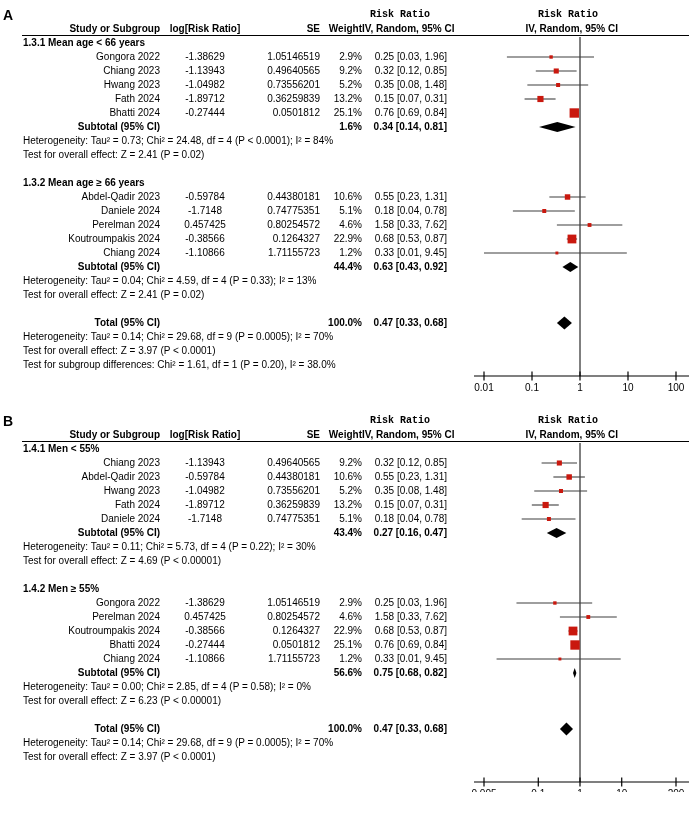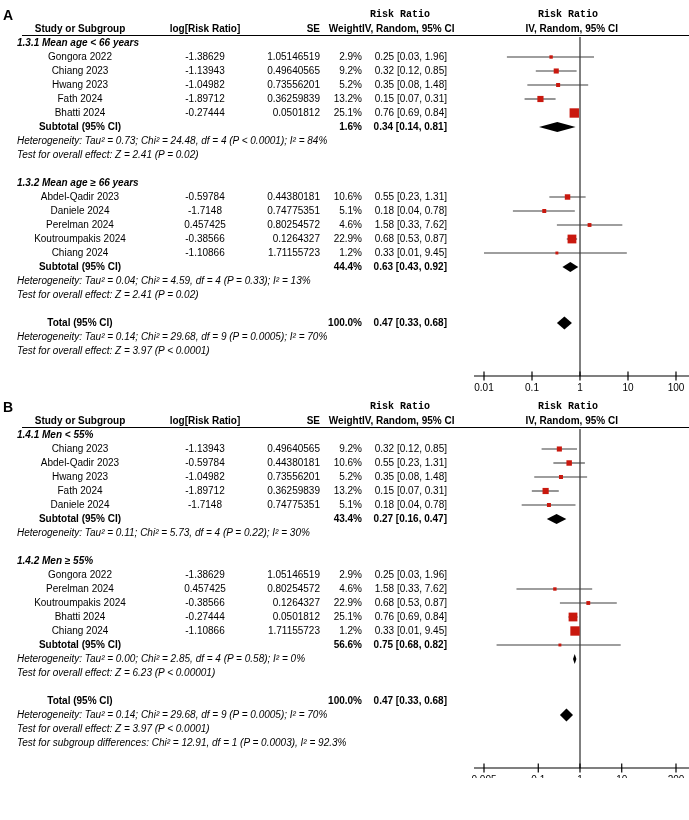--- a/index.html
+++ b/index.html
@@ -16,7 +16,7 @@
   .hdr2::after{content:"";position:absolute;left:22px;right:0;bottom:0;
     border-bottom:1.4px solid #000;}
   .row{display:flex;height:14px;align-items:center;white-space:nowrap;line-height:1;}
-  .c-study{flex:0 0 160px;box-sizing:border-box;overflow:hidden;text-align:center;}
+  .c-study{flex:0 0 160px;box-sizing:border-box;overflow:hidden;text-align:right;}
   .c-log{flex:0 0 90px;text-align:center;}
   .c-se{flex:0 0 70px;text-align:right;}
   .c-wt{flex:0 0 42px;text-align:right;}

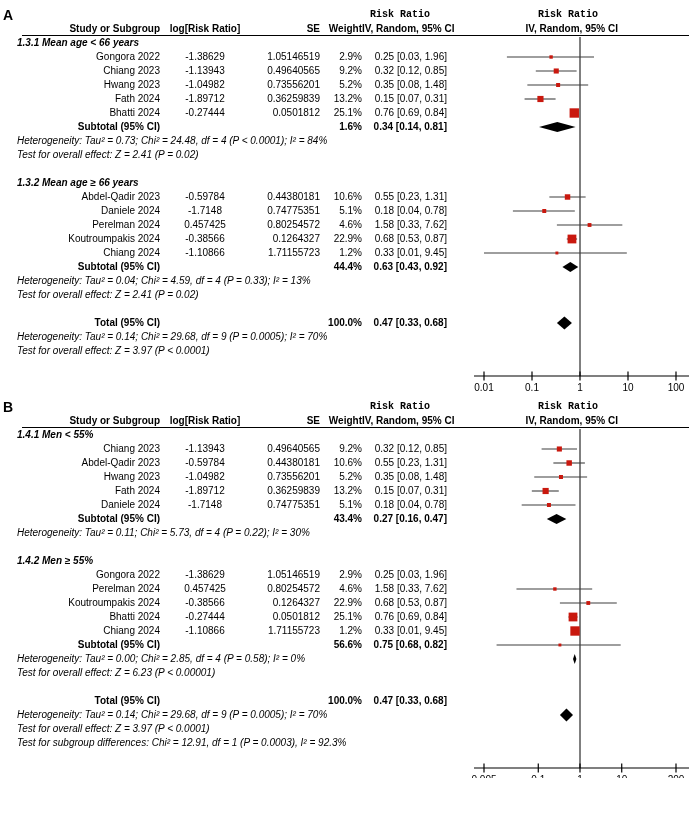--- a/index.html
+++ b/index.html
@@ -22,7 +22,7 @@
   .c-wt{flex:0 0 42px;text-align:right;}
   .c-ci{flex:0 0 85px;text-align:right;}
   .c-plot{flex:1 1 auto;text-align:center;}
-  .c-full{padding-left:17px;font-style:italic;}
+  .c-full{padding-left:23px;}
   .b{font-weight:bold;}
   .axis-spacer{height:28px;}
   svg.plot-svg{position:absolute;left:0;top:0;pointer-events:none;overflow:visible;}

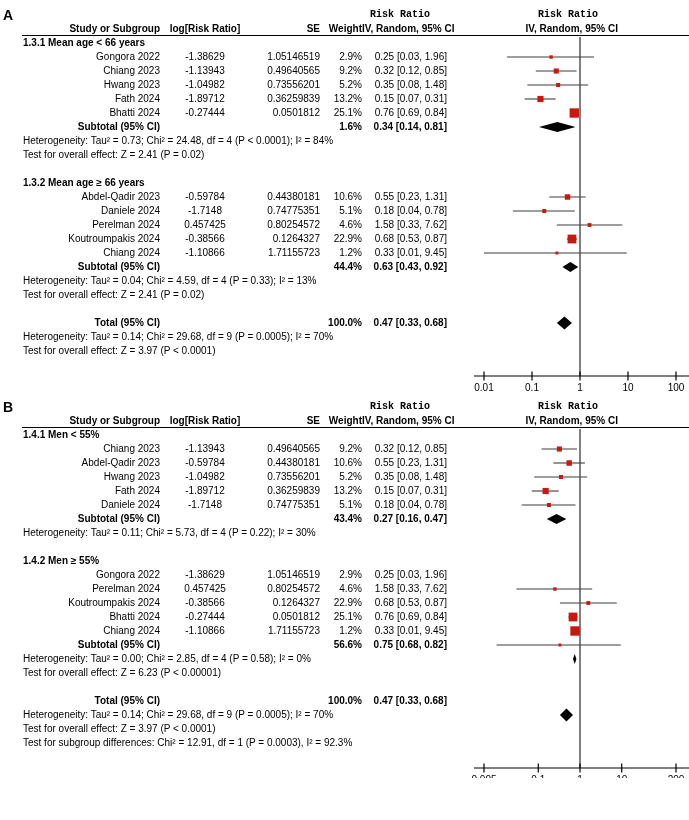--- a/index.html
+++ b/index.html
@@ -164,6 +164,9 @@
         </div>
         <div class="row">
           <span class="c-full">Test for overall effect: Z = 3.97 (P &lt; 0.0001)</span>
+        </div>
+        <div class="row">
+          <span class="c-full">Test for subgroup differences: Chi² = 1.61, df = 1 (P = 0.20), I² = 38.0%</span>
         </div>
         <div class="axis-spacer"></div>
       </div>

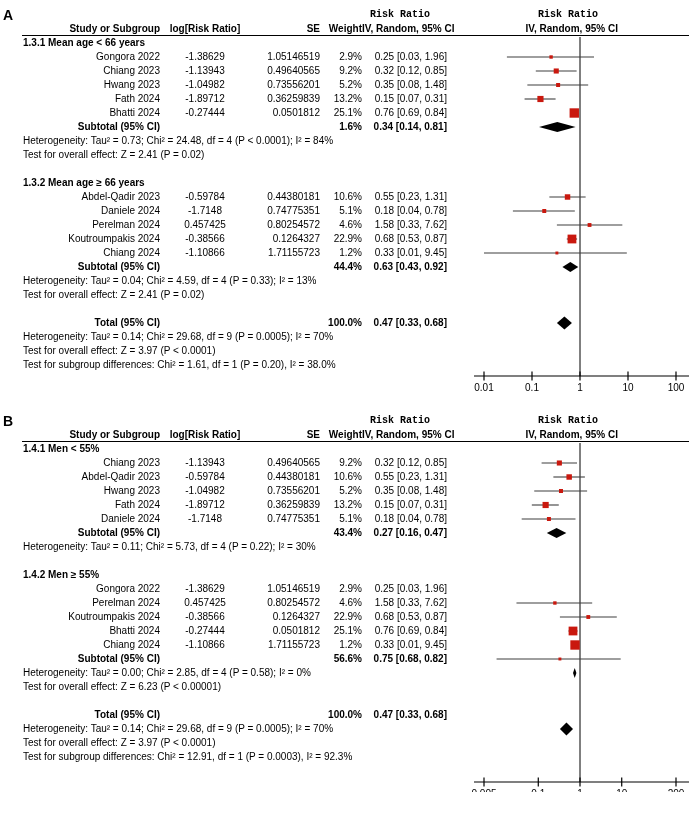--- a/index.html
+++ b/index.html
@@ -272,6 +272,9 @@
         <div class="row">
           <span class="c-full">Heterogeneity: Tau² = 0.11; Chi² = 5.73, df = 4 (P = 0.22); I² = 30%</span>
         </div>
+        <div class="row">
+          <span class="c-full">Test for overall effect: Z = 4.69 (P &lt; 0.00001)</span>
+        </div>
         <div class="row"></div>
         <div class="row">
           <span class="c-full b">1.4.2 Men ≥ 55%</span>

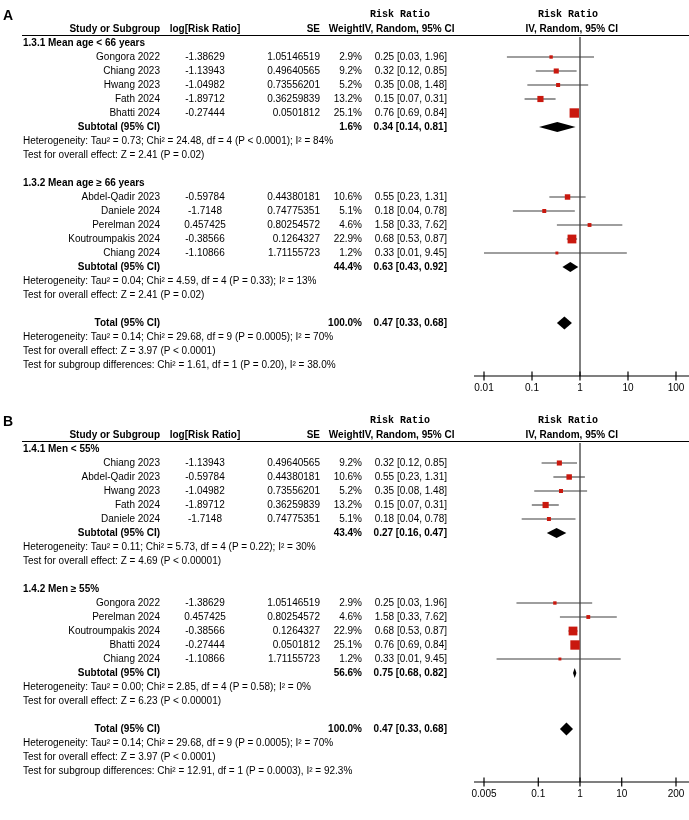--- a/index.html
+++ b/index.html
@@ -341,9 +341,6 @@
         <div class="row">
           <span class="c-full">Test for overall effect: Z = 3.97 (P &lt; 0.0001)</span>
         </div>
-        <div class="row">
-          <span class="c-full">Test for subgroup differences: Chi² = 12.91, df = 1 (P = 0.0003), I² = 92.3%</span>
-        </div>
         <div class="axis-spacer"></div>
       </div>
     <svg class="plot-svg" viewBox="0 0 689 396" width="689" height="396">

